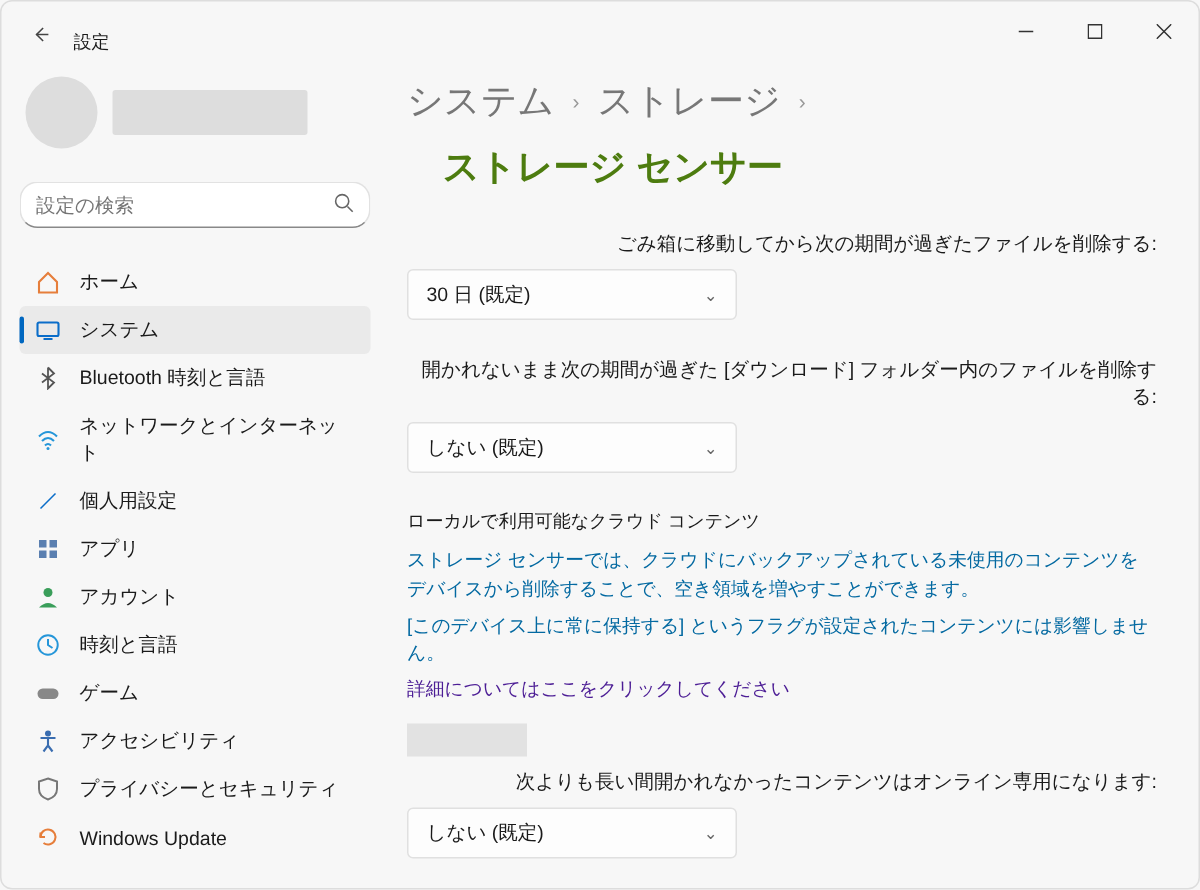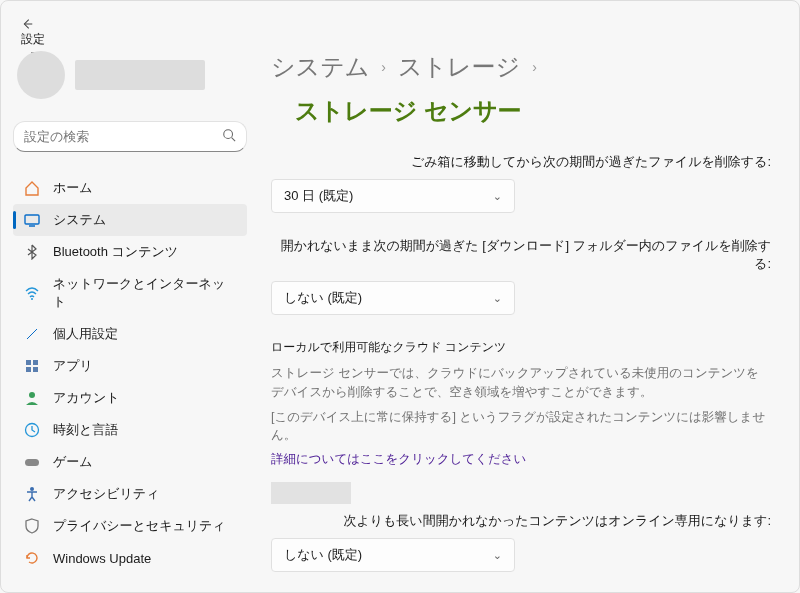--- a/index.html
+++ b/index.html
@@ -5,7 +5,7 @@
 * { box-sizing: border-box; margin: 0; padding: 0; }
 body { font-family: "Yu Gothic UI", "Segoe UI", sans-serif; font-size: 13px; color: #1a1a1a; background: #f7f7f7; width: 800px; height: 593px; overflow: hidden; border: 1px solid #ddd; border-radius: 8px; }
 
-.titlebar { display: flex; align-items: flex-start; height: 36px; padding: 16px 0 0 12px; flex-direction: column; }
+.titlebar { display: flex; align-items: flex-end; height: 36px; padding: 16px 0 0 12px; }
 .titlebar .back { width: 28px; height: 28px; display: flex; align-items: center; justify-content: center; color: #555; }
 .titlebar .title { margin-left: 8px; font-size: 12px; }
 .titlebar .spacer { flex: 1; }

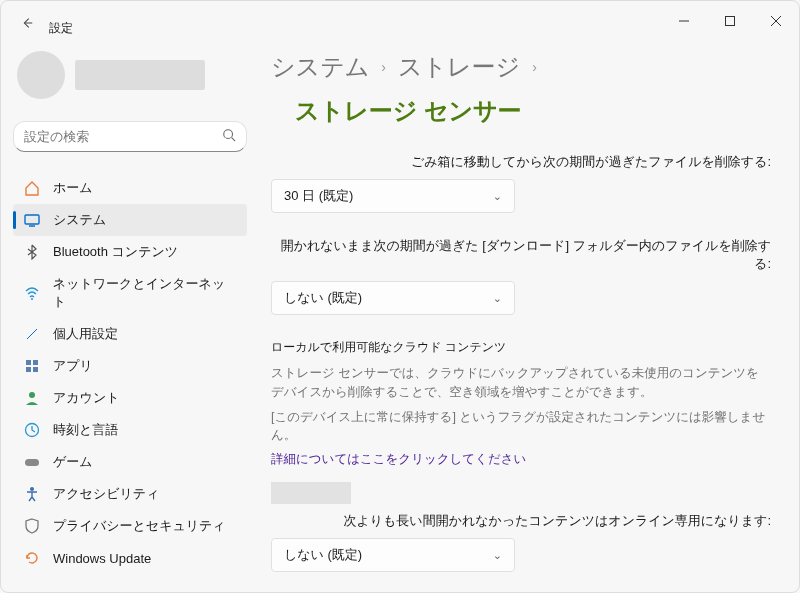--- a/index.html
+++ b/index.html
@@ -35,7 +35,7 @@
 .breadcrumb .sep { color: #999; font-size: 14px; }
 
 .field-label { font-size: 13px; margin-bottom: 8px; text-align: right; }
-.select { display: flex; align-items: center; justify-content: space-between; width: 244px; background: #fdfdfd; border: 1px solid #e0e0e0; border-radius: 4px; padding: 7px 12px; margin-bottom: 24px; font-size: 13px; }
+.select { display: flex; align-items: center; justify-content: space-between; width: 220px; background: #fdfdfd; border: 1px solid #e0e0e0; border-radius: 4px; padding: 7px 12px; margin-bottom: 24px; font-size: 13px; }
 .select .chev { color: #666; font-size: 11px; }
 
 .section-title { font-size: 12px; font-weight: 400; margin-bottom: 8px; }

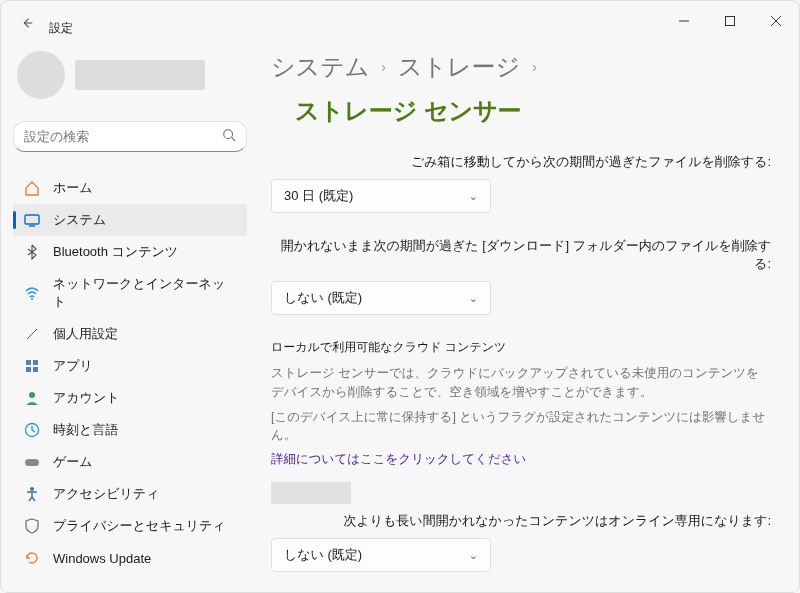--- a/index.html
+++ b/index.html
@@ -110,7 +110,7 @@
             <path d="M8 1 V15 L12 11 L4 5 M8 1 L12 5 L4 11" fill="none" stroke="#555" stroke-width="1.2"></path>
           </svg>
         </span>
-      <span>Bluetooth コンテンツ</span>
+      <span>Bluetooth 時刻と言語</span>
     </div>
     <div class="nav-item">
       <span class="nav-icon">

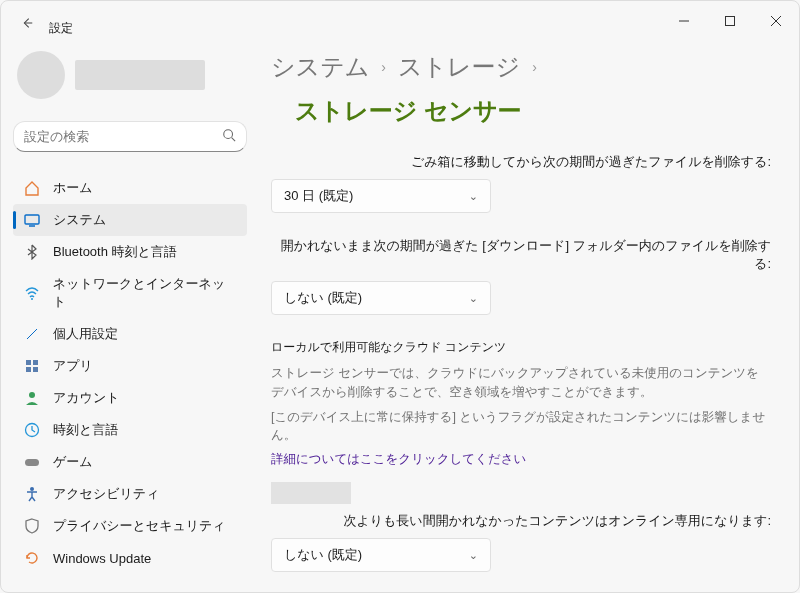--- a/index.html
+++ b/index.html
@@ -39,7 +39,7 @@
 .select .chev { color: #666; font-size: 11px; }
 
 .section-title { font-size: 12px; font-weight: 400; margin-bottom: 8px; }
-.body-text { font-size: 12.5px; color: #737373; line-height: 1.5; margin-bottom: 6px; }
+.body-text { font-size: 12.5px; color: #0369a1; line-height: 1.5; margin-bottom: 6px; }
 .link { color: #4c1d95; font-size: 12.5px; cursor: pointer; display: inline-block; margin-bottom: 14px; }
 
 .redacted { width: 80px; height: 22px; background: #e2e2e2; margin-bottom: 8px; }

